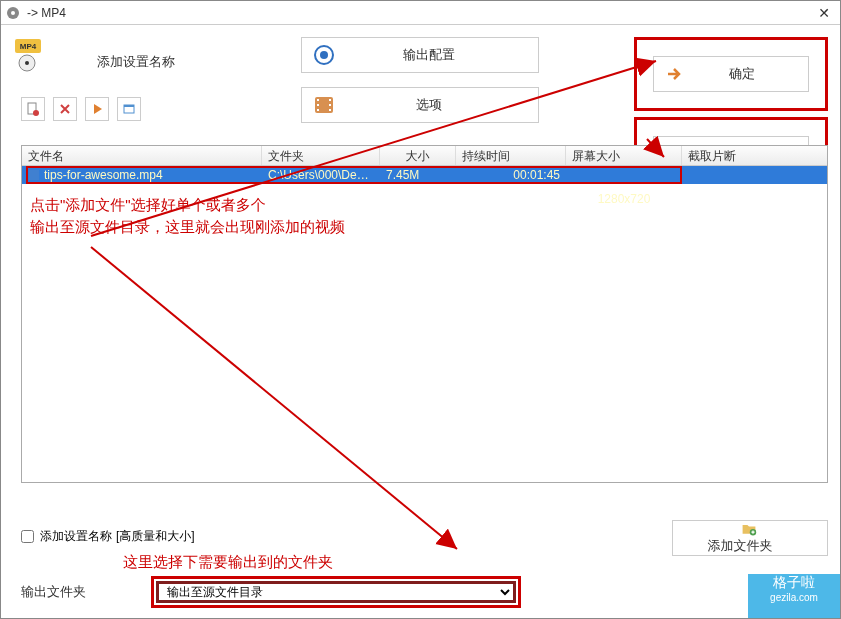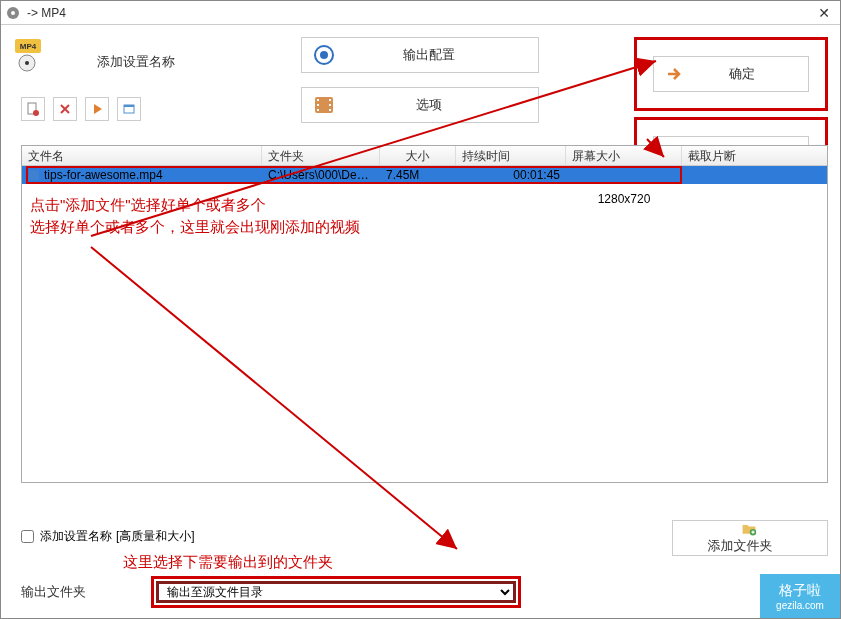--- a/index.html
+++ b/index.html
@@ -39,7 +39,7 @@
     .fh-screen { width: 116px; }
     .fh-crop { flex: 1; border-right: none; }
     
-    .file-row { display: flex; height: 18px; background: #2f7bd9; color: #000000; font-size: 12px; align-items: center; }
+    .file-row { display: flex; height: 18px; background: #2f7bd9; color: #fef9c3; font-size: 12px; align-items: center; }
     .fr-col { padding: 0 6px; overflow: hidden; white-space: nowrap; text-overflow: ellipsis; }
     .fr-name { width: 240px; display: flex; align-items: center; gap: 4px; }
     .fr-folder { width: 118px; }

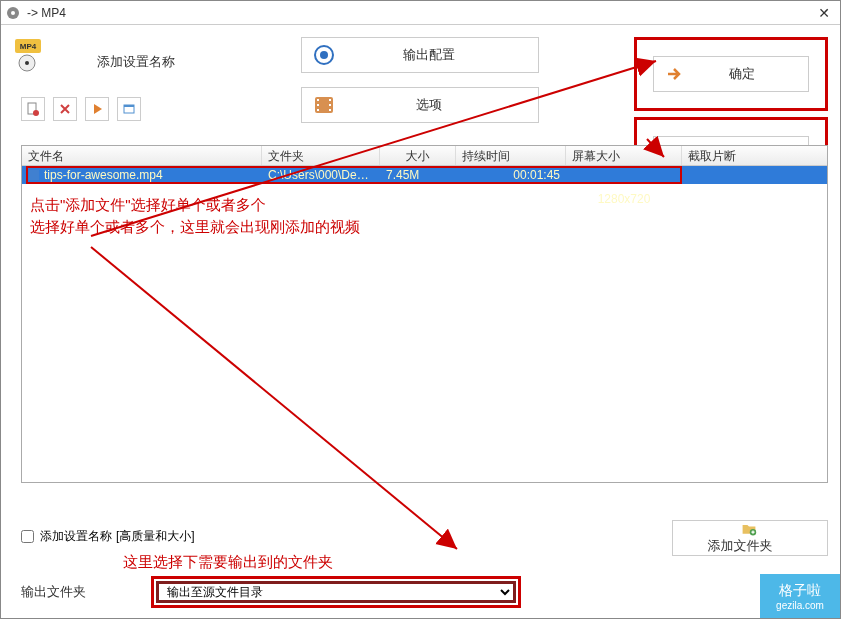--- a/index.html
+++ b/index.html
@@ -186,7 +186,7 @@
       <div class="red-box-row"></div>
       <div class="annotation1">
         <div>点击"添加文件"选择好单个或者多个</div>
-        <div>选择好单个或者多个，这里就会出现刚添加的视频</div>
+        <div>输出至源文件目录，这里就会出现刚添加的视频</div>
       </div>
     </div>
 

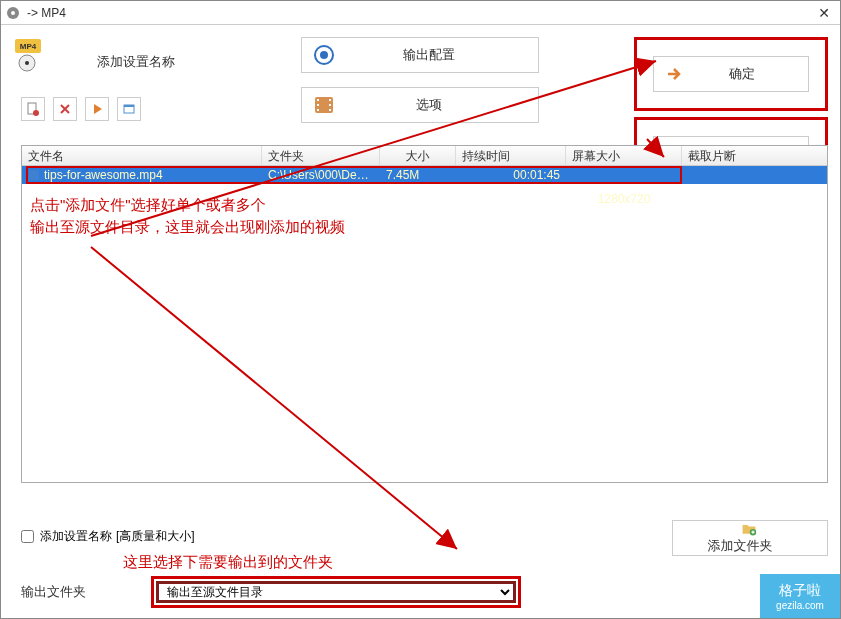--- a/index.html
+++ b/index.html
@@ -64,7 +64,7 @@
     .output-select-wrap { border: 3px solid #cc0000; padding: 2px; }
     .output-select { width: 360px; height: 22px; border: 3px solid #7f1d1d; background: #fff; font-size: 12px; padding: 0 4px; }
     
-    .watermark { position: absolute; right: 0; bottom: 0; width: 80px; height: 44px; background: #4db8e8; color: #fff; display: flex; flex-direction: column; align-items: center; justify-content: center; font-size: 14px; }
+    .watermark { position: absolute; right: 0; bottom: 0; width: 92px; height: 44px; background: #4db8e8; color: #fff; display: flex; flex-direction: column; align-items: center; justify-content: flex-start; font-size: 14px; }
     .watermark-sub { font-size: 10px; }
     
     .arrow-svg { position: absolute; pointer-events: none; }

